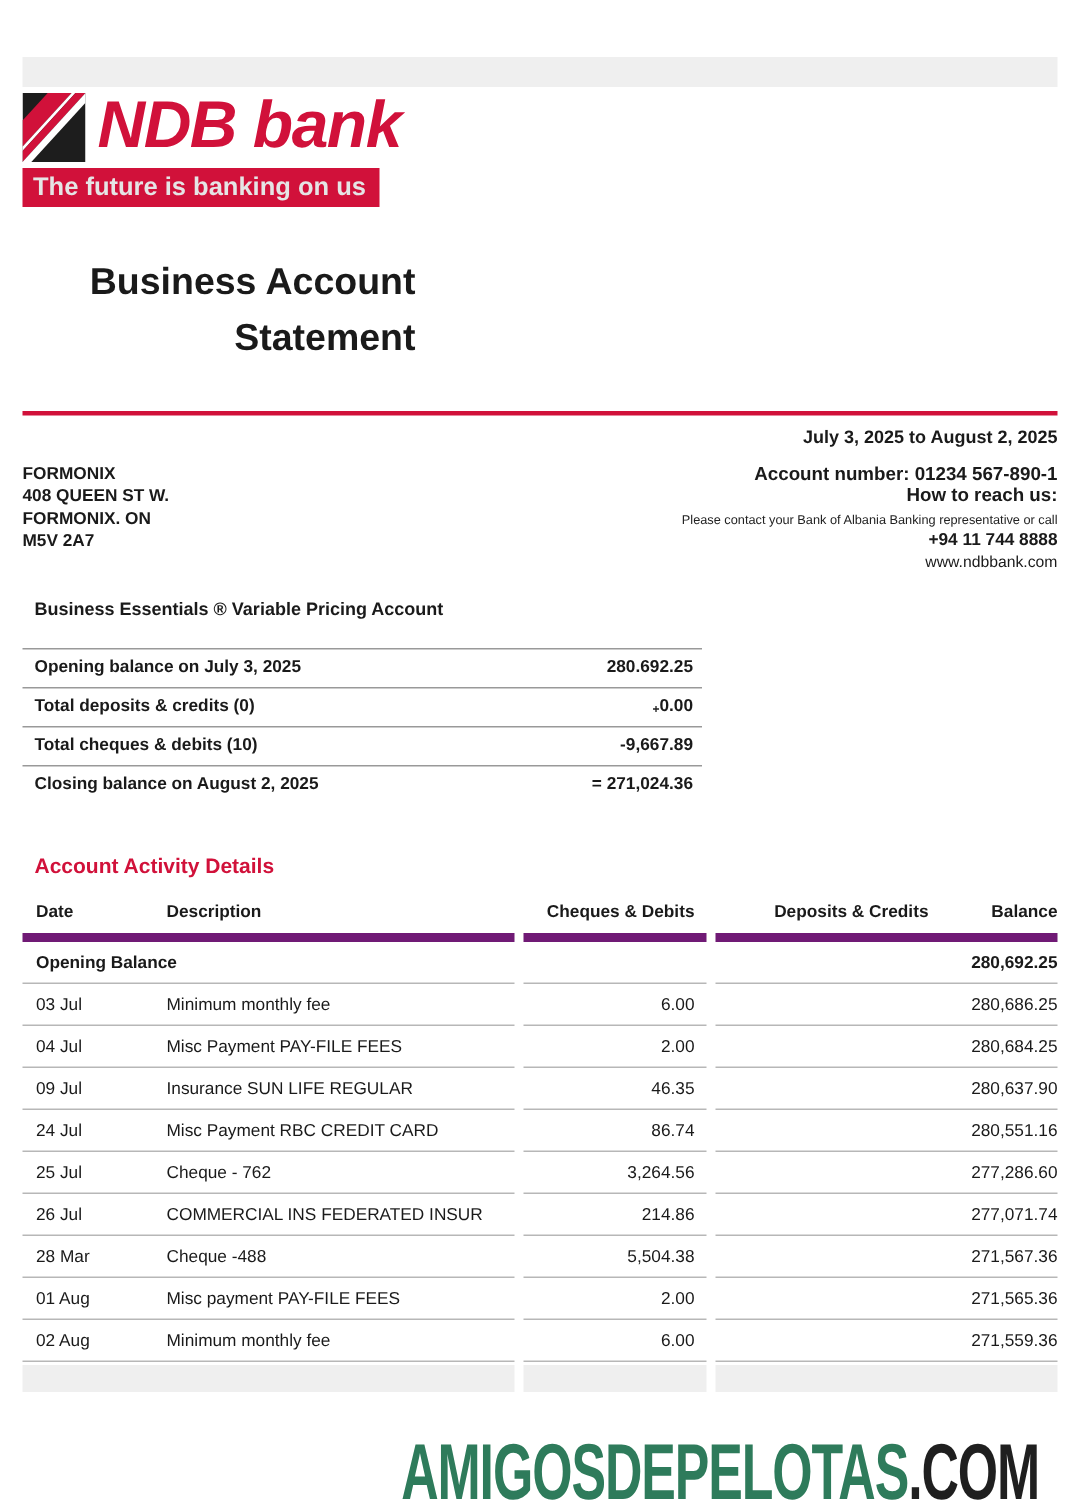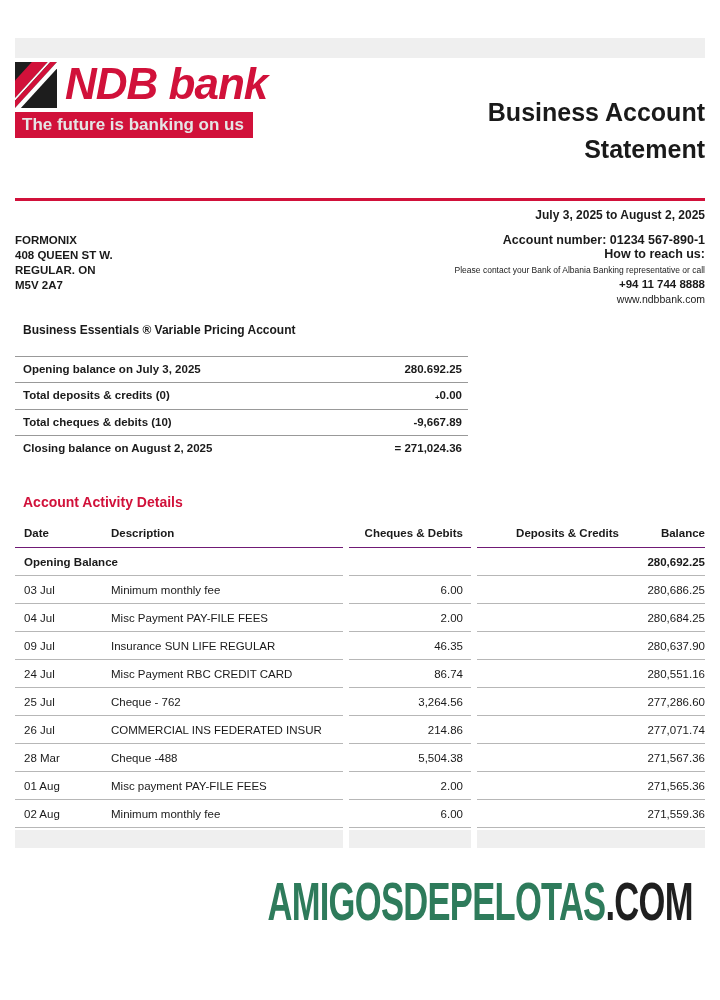--- a/index.html
+++ b/index.html
@@ -17,7 +17,7 @@
 
   .topbar{margin-top:38px;height:20px;background:#efefef;}
 
-  .logo-title-row{display:flex;justify-content:space-between;margin-top:4px;}
+  .logo-title-row{display:flex;justify-content:space-between;margin-top:4px;flex-direction:column;}
   .logo-row{display:flex;align-items:flex-start;}
   .logo-mark{width:42px;height:46px;display:block;}
   .logo-text{font-size:44px;line-height:44px;font-weight:bold;font-style:italic;

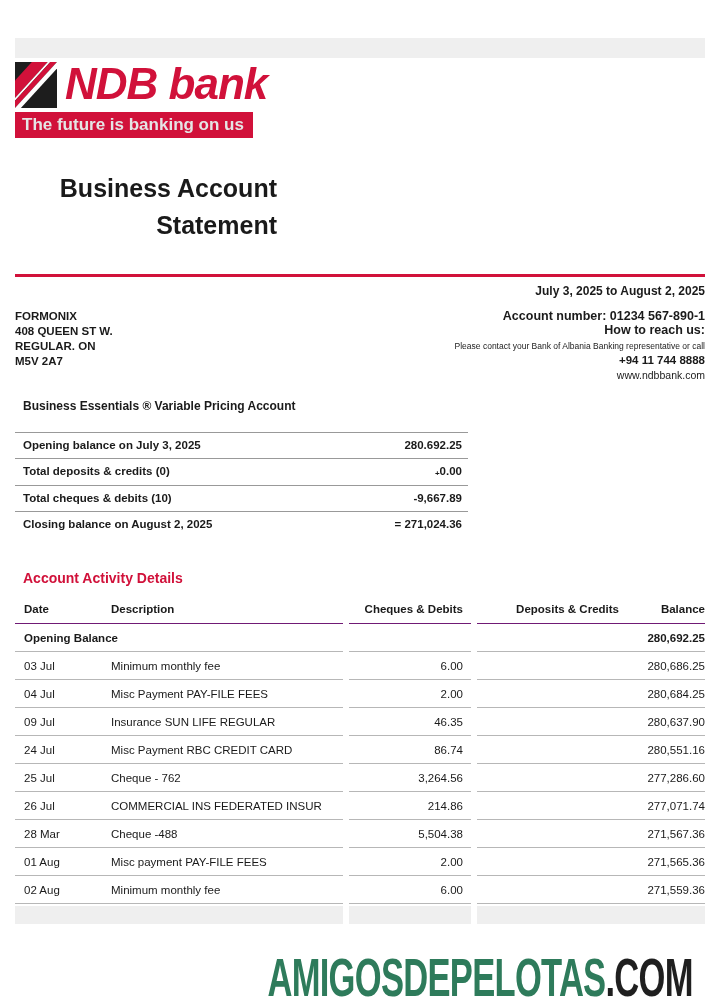--- a/index.html
+++ b/index.html
@@ -104,7 +104,7 @@
     <div class="address">
       <div>FORMONIX</div>
       <div>408 QUEEN ST W.</div>
-      <div>REGULAR. ON</div>
+      <div>FORMONIX. ON</div>
       <div>M5V 2A7</div>
     </div>
     <div class="right-info">

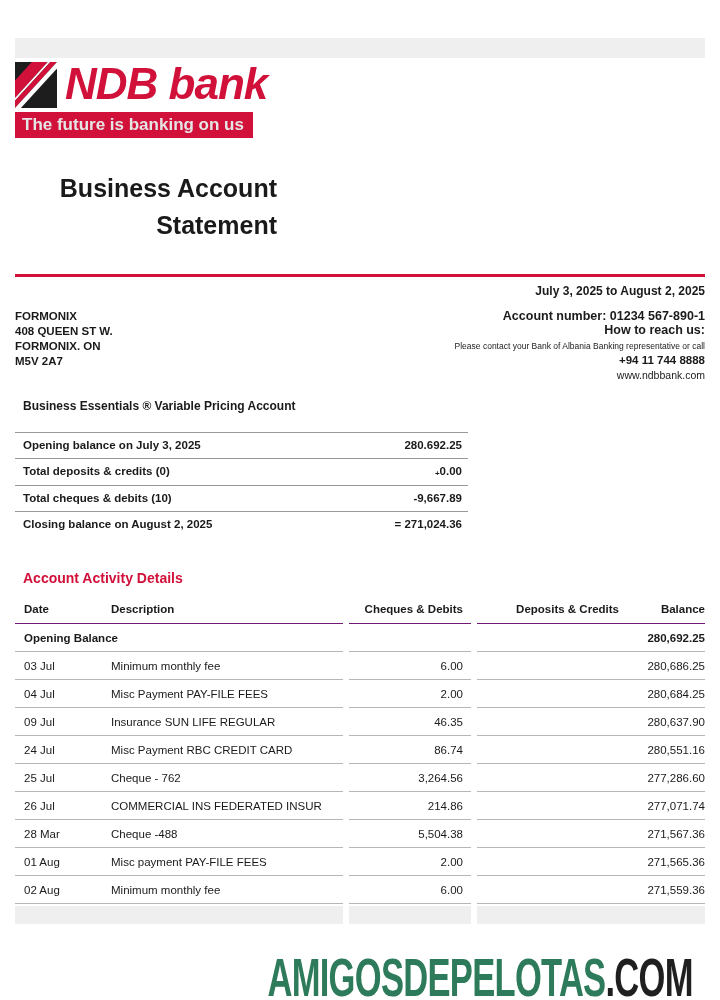--- a/index.html
+++ b/index.html
@@ -52,7 +52,7 @@
   .activity-table{margin-top:13px;font-size:11.5px;}
   .arow{display:flex;}
   .arow .seg{border-bottom:1px solid #b7b7b7;padding:8px 0 7px;}
-  .ahead .seg{border-bottom:1px solid #701a75;font-weight:bold;padding:4px 0 8px;}
+  .ahead .seg{border-bottom:6px solid #701a75;font-weight:bold;padding:4px 0 8px;}
   .aopen{font-weight:bold;}
   .seg1{width:328px;display:flex;}
   .gap{width:6px;flex:0 0 6px;}

